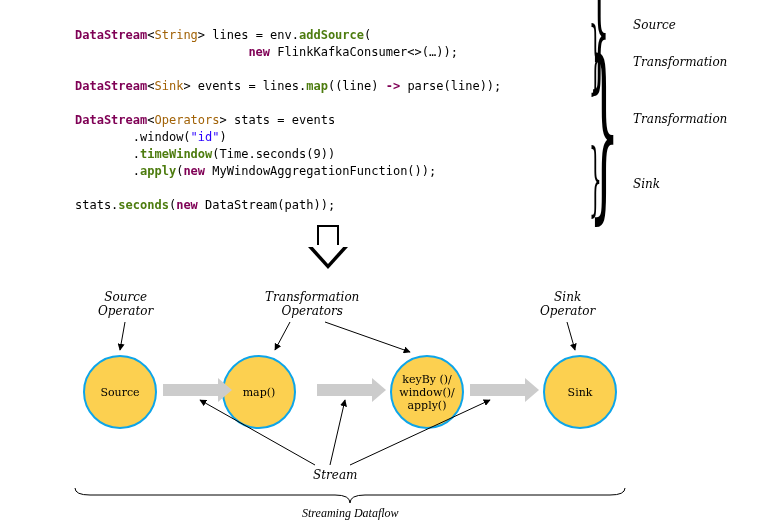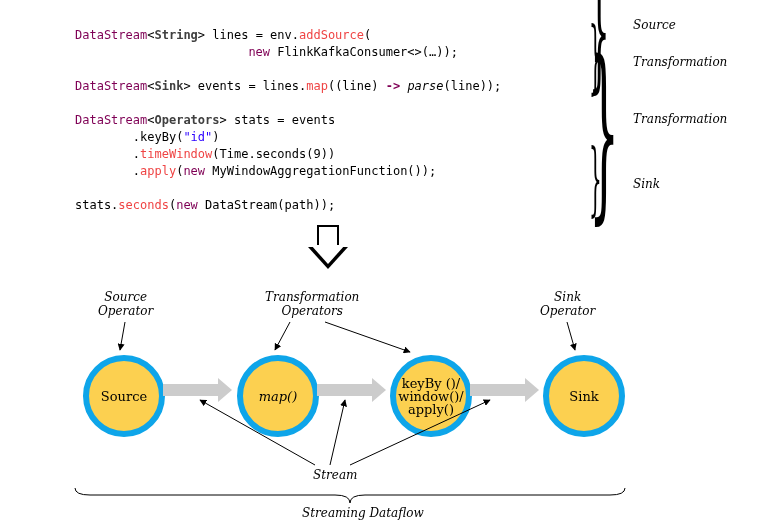--- a/index.html
+++ b/index.html
@@ -23,7 +23,7 @@
     line-height: 17px;
     white-space: pre;
   }
-  .kw { font-weight: normal; color: #7f0055; }
+  .kw { font-weight: bold; color: #7f0055; }
   .type { color: #404040; font-weight: bold; }
   .method { font-weight: normal; color: #ef4444; }
   .str { color: #2a00ff; }

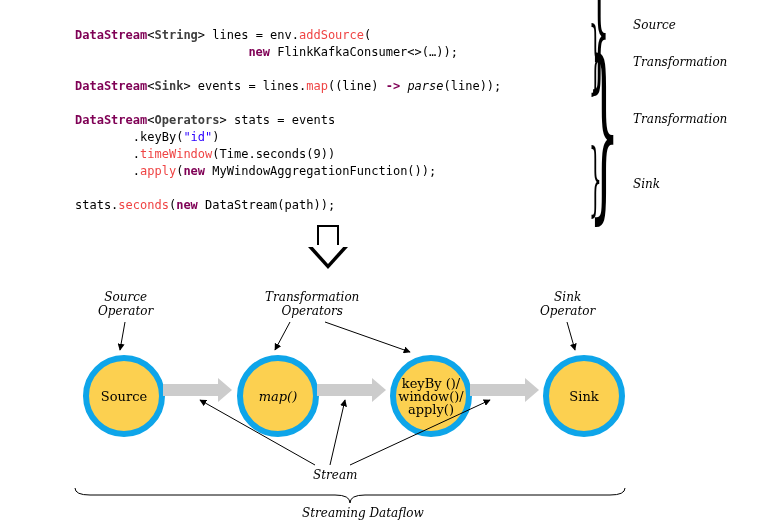--- a/index.html
+++ b/index.html
@@ -24,7 +24,7 @@
     white-space: pre;
   }
   .kw { font-weight: bold; color: #7f0055; }
-  .type { color: #404040; font-weight: bold; }
+  .type { color: #a16207; }
   .method { font-weight: normal; color: #ef4444; }
   .str { color: #2a00ff; }
   .func { font-style: italic; }

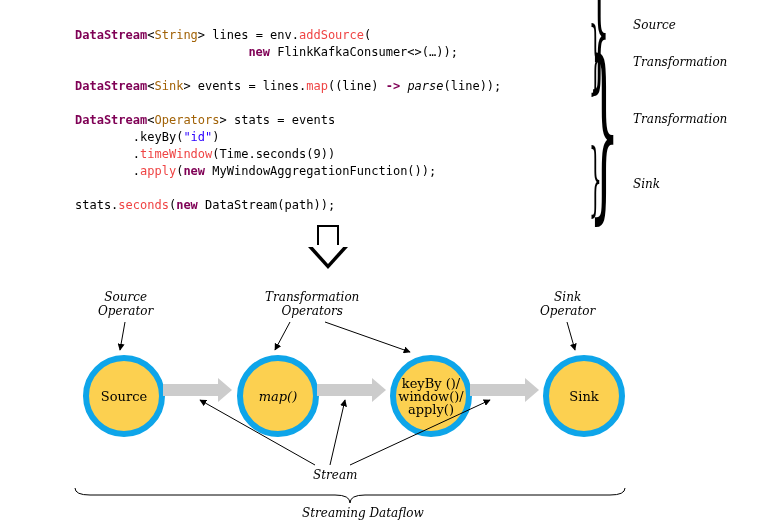--- a/index.html
+++ b/index.html
@@ -25,7 +25,7 @@
   }
   .kw { font-weight: bold; color: #7f0055; }
   .type { color: #a16207; }
-  .method { font-weight: normal; color: #ef4444; }
+  .method { font-weight: bold; color: #4d7c0f; }
   .str { color: #2a00ff; }
   .func { font-style: italic; }
   .arrow { font-weight: bold; color: #7f0055; }

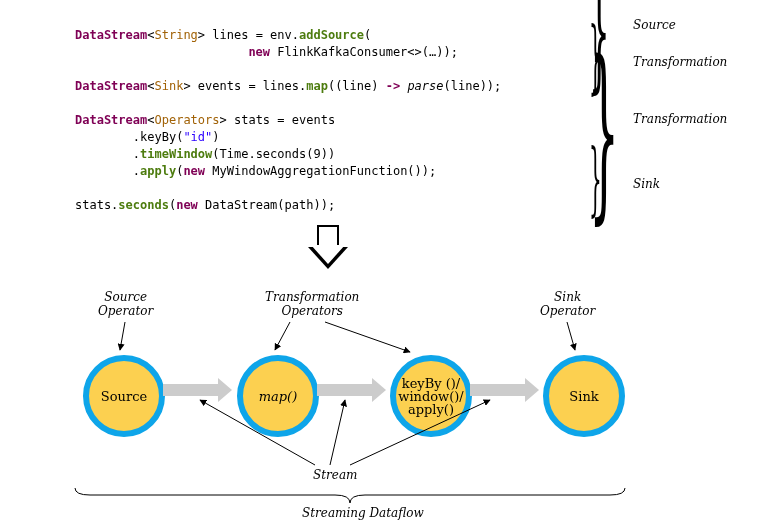--- a/index.html
+++ b/index.html
@@ -27,7 +27,7 @@
   .type { color: #a16207; }
   .method { font-weight: bold; color: #4d7c0f; }
   .str { color: #2a00ff; }
-  .func { font-style: italic; }
+  .func { }
   .arrow { font-weight: bold; color: #7f0055; }
 
   .brace {

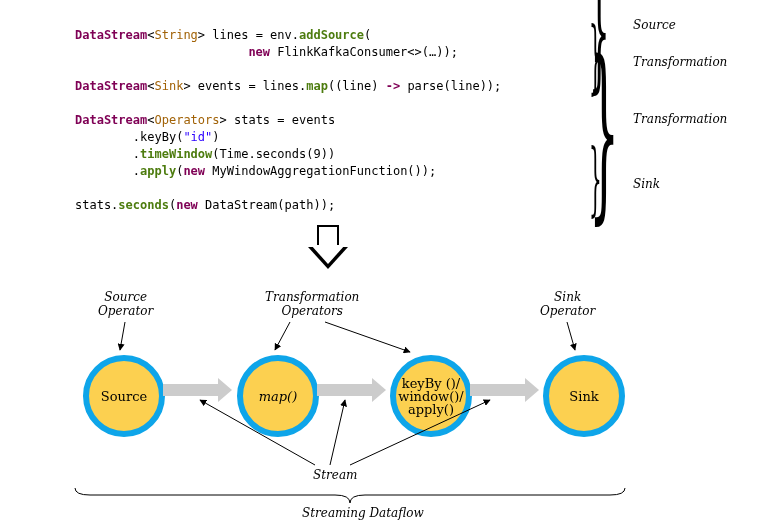--- a/index.html
+++ b/index.html
@@ -133,7 +133,7 @@
 <span class="kw">DataStream</span><span>&lt;</span><span class="type">Sink</span><span>&gt; events = lines.</span><span class="method">map</span><span>((line) </span><span class="arrow">-&gt;</span><span> </span><span class="func">parse</span><span>(line));</span>
 
 <span class="kw">DataStream</span><span>&lt;</span><span class="type">Operators</span><span>&gt; stats = events</span>
-<span>        .keyBy(</span><span class="str">"id"</span><span>)</span>
+<span>        .window(</span><span class="str">"id"</span><span>)</span>
 <span>        .</span><span class="method">timeWindow</span><span>(Time.seconds(9))</span>
 <span>        .</span><span class="method">apply</span><span>(</span><span class="kw">new</span><span> MyWindowAggregationFunction());</span>
 

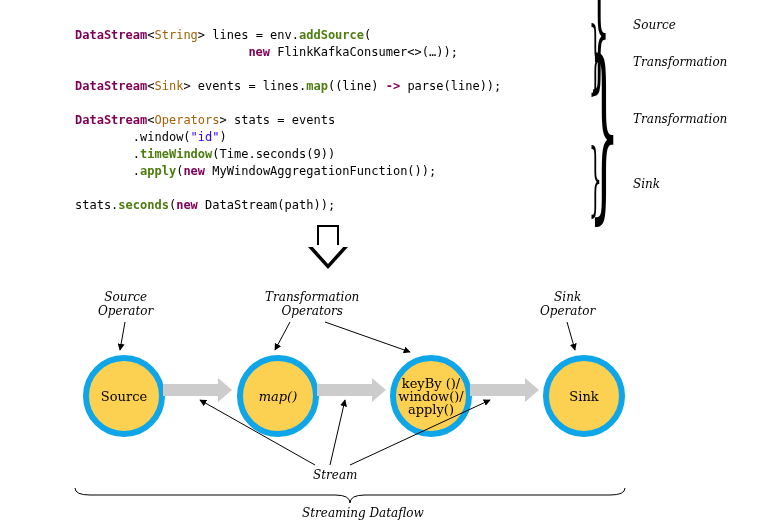--- a/index.html
+++ b/index.html
@@ -95,13 +95,13 @@
     height: 70px;
     border-radius: 50%;
     background: #fcd050;
-    border: 6px solid #0ea5e9;
+    border: 2px solid #0ea5e9;
     display: flex;
     align-items: center;
     justify-content: center;
     text-align: center;
     font-family: "DejaVu Serif", "Times New Roman", serif;
-    font-size: 13px;
+    font-size: 11px;
     line-height: 13px;
   }
   .flow-arrow {

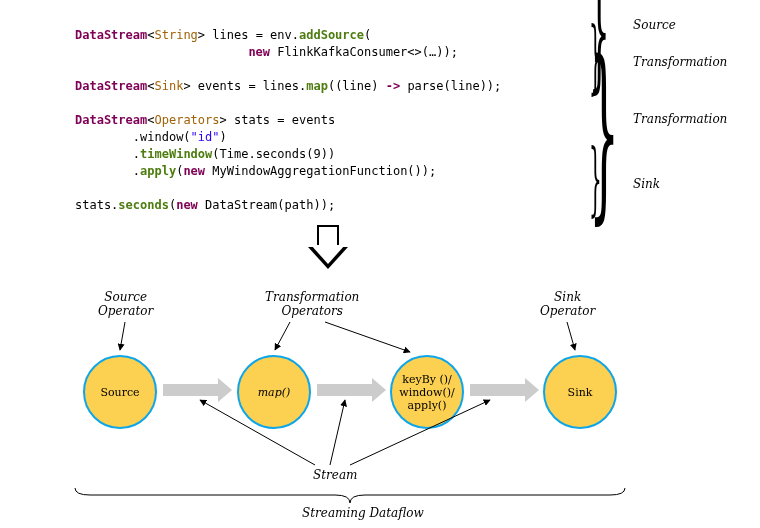--- a/index.html
+++ b/index.html
@@ -167,7 +167,7 @@
 Operator</div>
 
     <div class="circle" style="left:13px; top:65px;">Source</div>
-    <div class="circle" style="left:167px; top:65px;font-style:italic;">map()</div>
+    <div class="circle" style="left:152px; top:65px;">map()</div>
     <div class="circle" style="left:320px; top:65px; white-space:pre;">keyBy ()/
 window()/
 apply()</div>

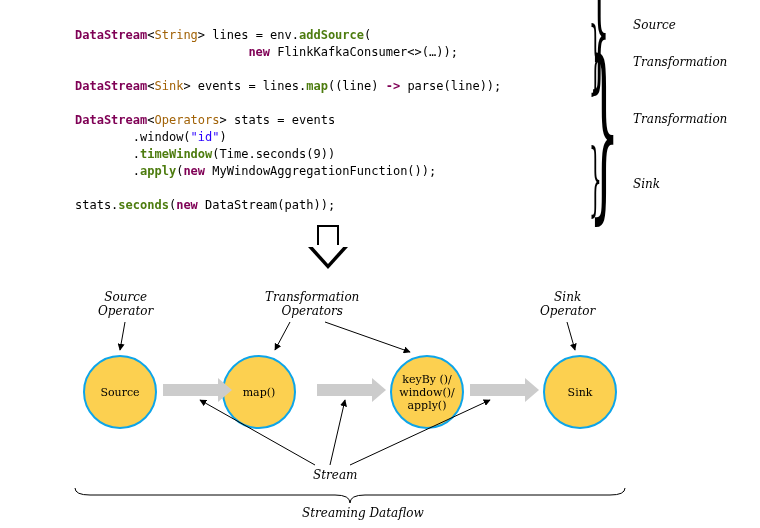--- a/index.html
+++ b/index.html
@@ -201,7 +201,7 @@
     <svg style="position:absolute; left:0px; top:195px; width:560px; height:20px;" viewBox="0 0 560 20">
       <path d="M 5 3 Q 5 10 20 10 L 265 10 Q 280 10 280 18 Q 280 10 295 10 L 540 10 Q 555 10 555 3" fill="none" stroke="#000" stroke-width="1"></path>
     </svg>
-    <div class="d-label" style="left:232px; top:216px;">Streaming Dataflow</div>
+    <div class="d-label" style="left:232px; top:216px;font-family:Liberation Serif, serif;">Streaming Dataflow</div>
   </div>
 
 </div>

